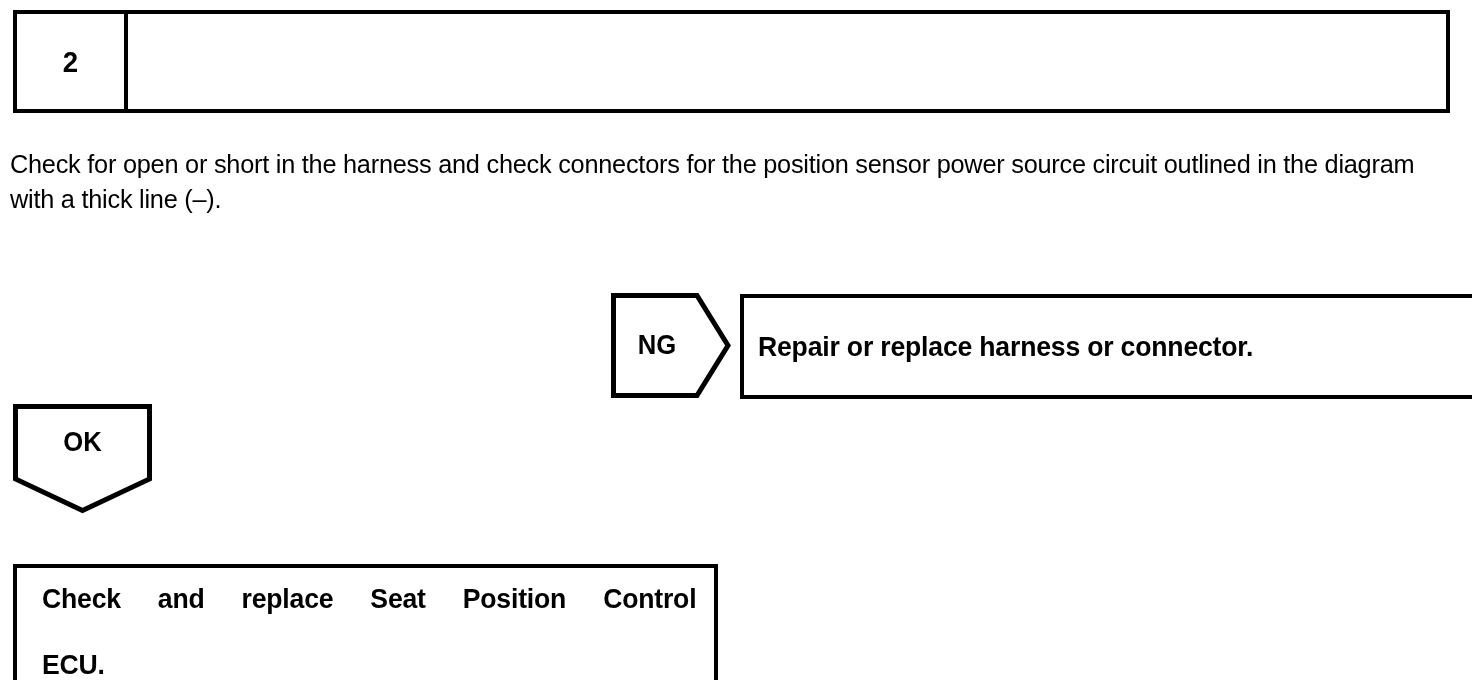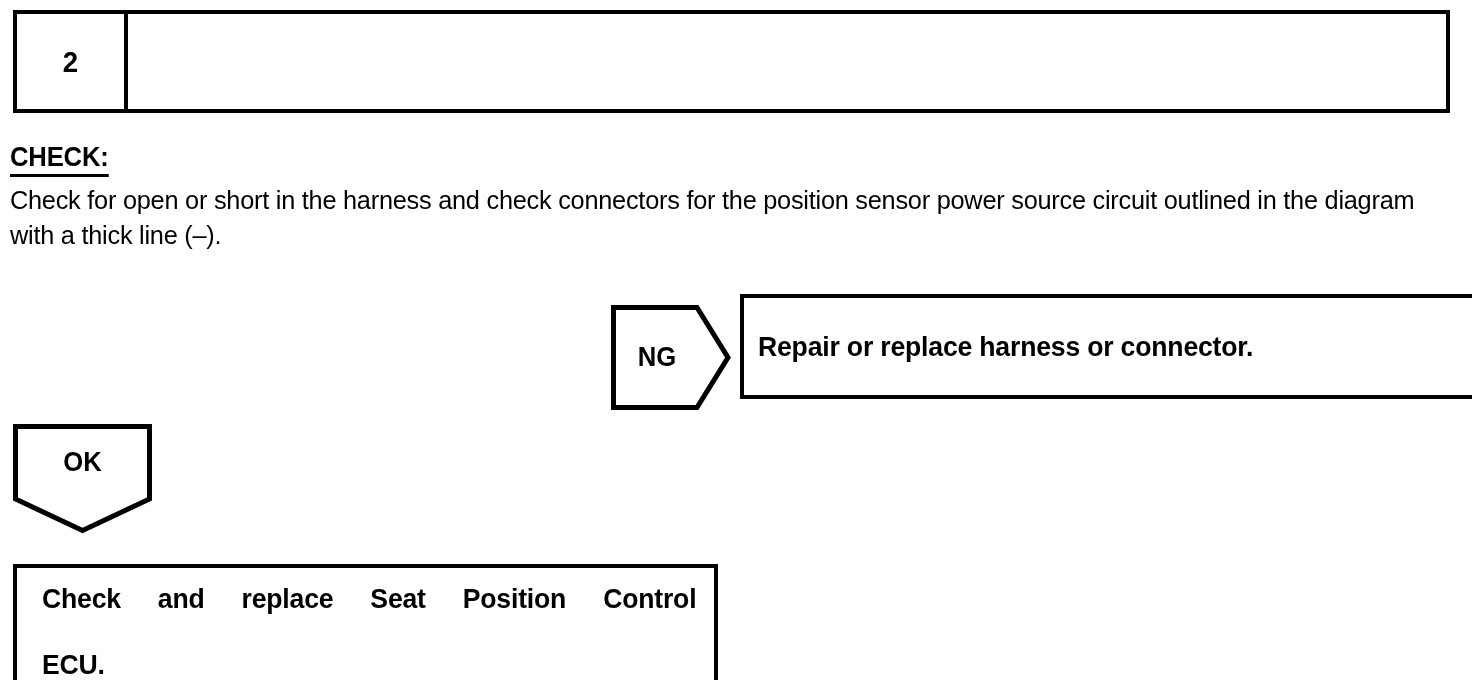--- a/index.html
+++ b/index.html
@@ -202,9 +202,6 @@
 </div>
 
 <div class="check-section">
-  <div>
-    <span class="check-label">CHECK:</span>
-  </div>
   <div class="check-body">Check for open or short in the harness and check connectors for the position sensor power source circuit outlined in the diagram with a thick line (–).</div>
 </div>
 

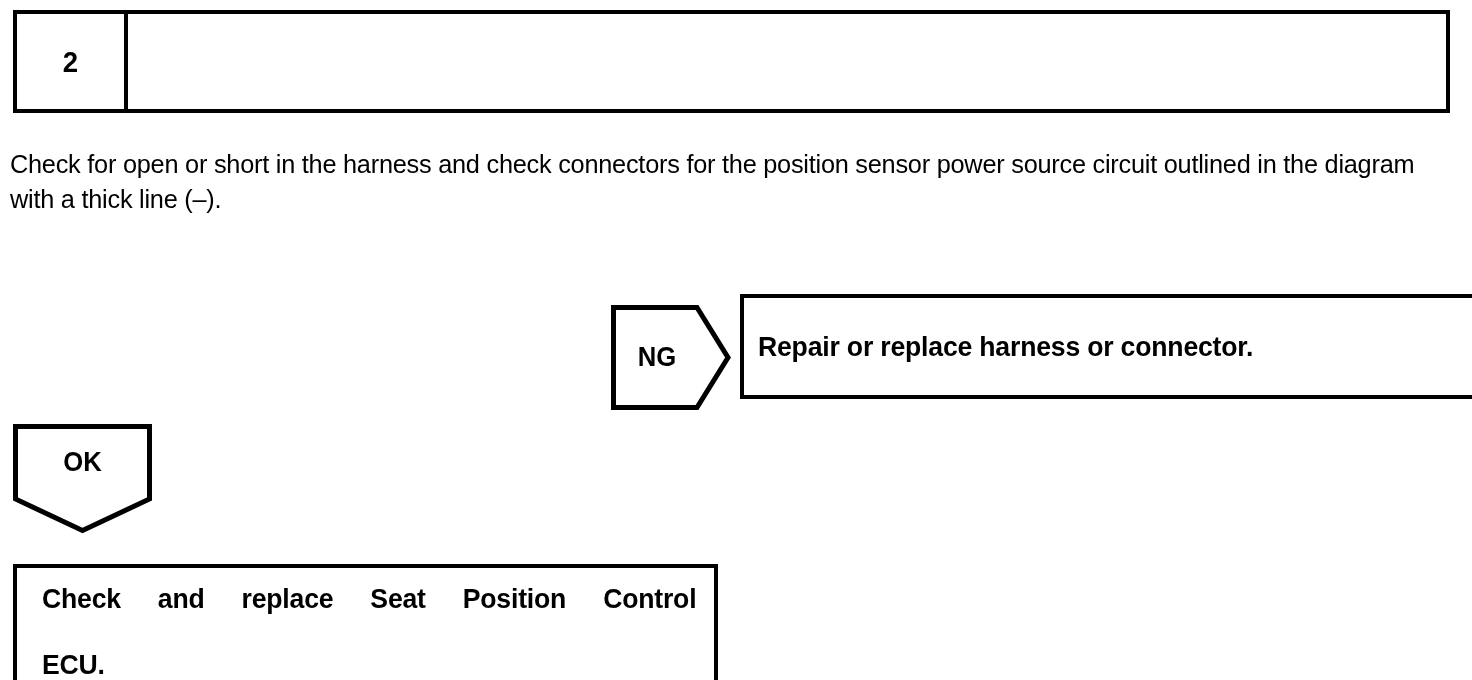--- a/index.html
+++ b/index.html
@@ -97,7 +97,6 @@
     top: 293px;
     width: 120px;
     height: 125px;
-    margin-top: 12px;
   }
   .ng-arrow svg { display: block; }
   .ng-arrow-label {

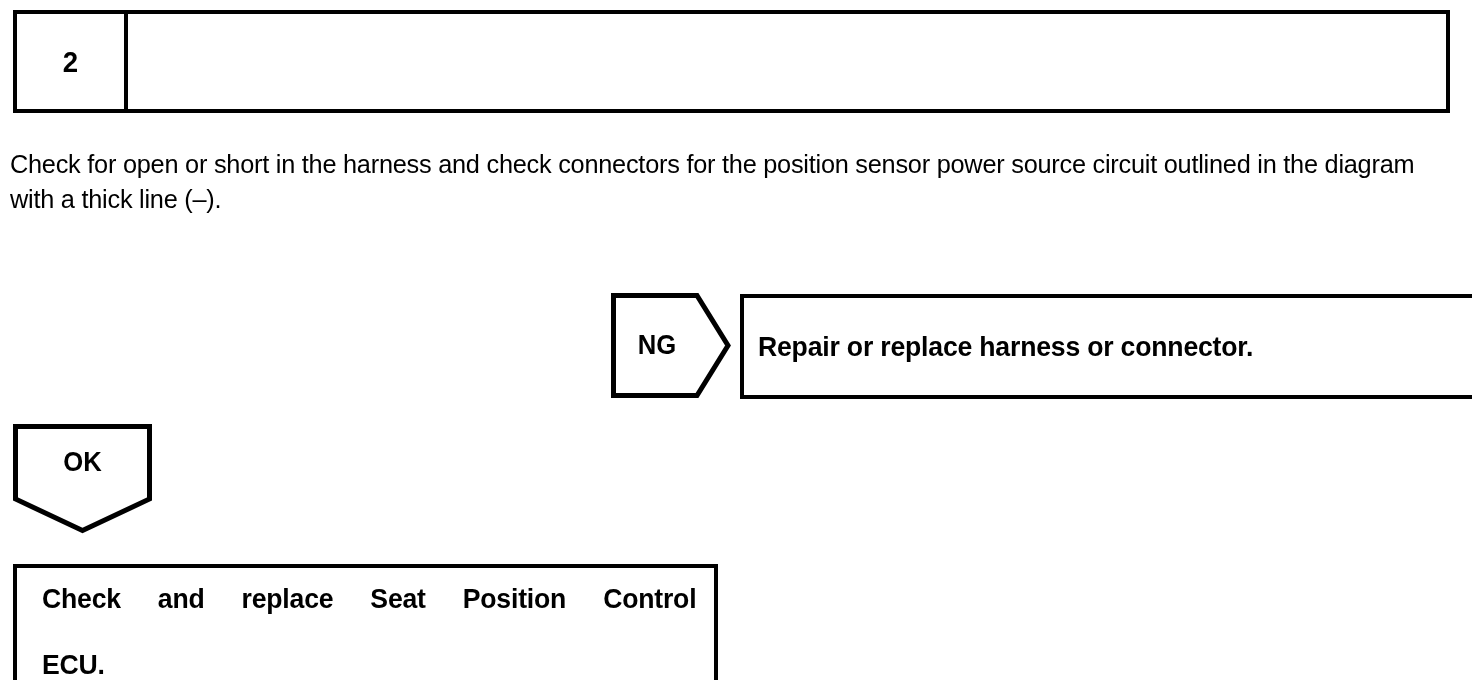--- a/index.html
+++ b/index.html
@@ -140,7 +140,7 @@
   .ok-arrow {
     position: absolute;
     left: 13px;
-    top: 424px;
+    top: 404px;
     width: 139px;
     height: 110px;
   }

